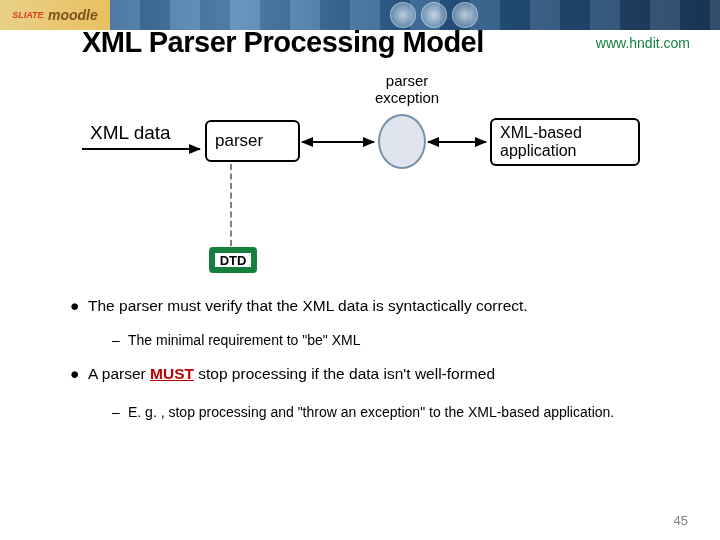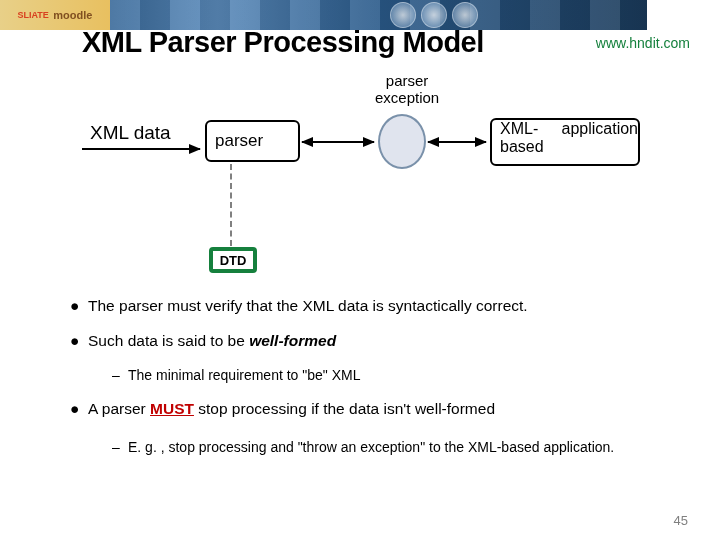--- a/index.html
+++ b/index.html
@@ -5,7 +5,7 @@
   * { margin: 0; padding: 0; box-sizing: border-box; }
   body { font-family: Arial, sans-serif; background: #fff; width: 720px; height: 540px; position: relative; overflow: hidden; }
   
-  .banner { width: 647px; height: 30px; position: relative; background: linear-gradient(to right, #1a3a5a 0%, #2d5a8a 15%, #4080b0 30%, #1a3a5a 50%, #0a2a4a 100%); display: flex; align-items: center; }
+  .banner { width: 720px; height: 30px; position: relative; background: linear-gradient(to right, #1a3a5a 0%, #2d5a8a 15%, #4080b0 30%, #1a3a5a 50%, #0a2a4a 100%); display: flex; align-items: center; font-style: italic; }
   .logo-box { width: 110px; height: 30px; background: linear-gradient(to right, #e8d088, #e8c060); display: flex; align-items: center; justify-content: center; }
   .logo-main { font-size: 9px; font-weight: bold; color: #d84020; }
   .logo-sub { font-size: 11px; font-weight: bold; color: #805020; }

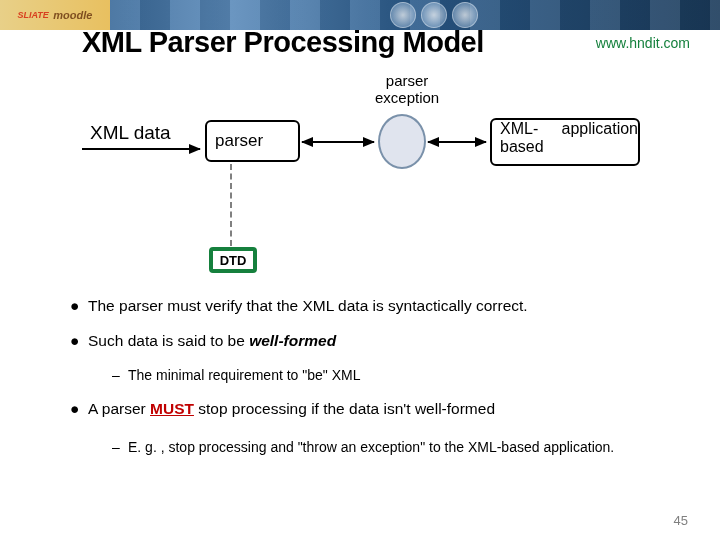--- a/index.html
+++ b/index.html
@@ -8,7 +8,7 @@
   .banner { width: 720px; height: 30px; position: relative; background: linear-gradient(to right, #1a3a5a 0%, #2d5a8a 15%, #4080b0 30%, #1a3a5a 50%, #0a2a4a 100%); display: flex; align-items: center; font-style: italic; }
   .logo-box { width: 110px; height: 30px; background: linear-gradient(to right, #e8d088, #e8c060); display: flex; align-items: center; justify-content: center; }
   .logo-main { font-size: 9px; font-weight: bold; color: #d84020; }
-  .logo-sub { font-size: 11px; font-weight: bold; color: #805020; }
+  .logo-sub { font-size: 14px; font-weight: bold; color: #805020; }
   .banner-img { flex: 1; height: 30px; background: repeating-linear-gradient(90deg, rgba(255,255,255,0.1) 0, rgba(255,255,255,0.1) 30px, rgba(0,0,0,0.1) 30px, rgba(0,0,0,0.1) 60px), linear-gradient(to right, #3a6a9a 0%, #5a8aba 20%, #2a5a8a 50%, #1a3a5a 100%); position: relative; }
   .banner-circles { position: absolute; left: 280px; top: 2px; display: flex; gap: 5px; }
   .banner-circle { width: 26px; height: 26px; border-radius: 50%; background: radial-gradient(circle, rgba(255,255,255,0.7), rgba(100,150,200,0.4)); border: 1px solid rgba(255,255,255,0.4); }

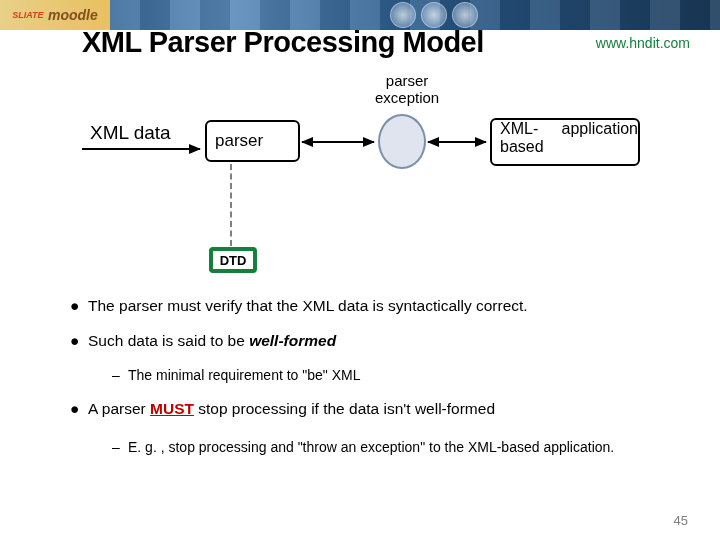--- a/index.html
+++ b/index.html
@@ -22,7 +22,7 @@
   
   .parser-box { position: absolute; left: 135px; top: 48px; width: 95px; height: 42px; border: 2px solid #000; border-radius: 6px; display: flex; align-items: center; padding-left: 8px; font-size: 17px; }
   .oval { position: absolute; left: 308px; top: 42px; width: 48px; height: 55px; border: 2px solid #7a91aa; border-radius: 50% / 50%; background: #e0e4ee; }
-  .app-box { position: absolute; left: 420px; top: 46px; width: 150px; height: 48px; border: 2px solid #000; border-radius: 6px; display: flex; flex-direction: row; justify-content: center; padding-left: 8px; font-size: 16px; line-height: 1.15; }
+  .app-box { position: absolute; left: 420px; top: 46px; width: 150px; height: 48px; border: 2px solid #000; border-radius: 6px; display: flex; flex-direction: column; justify-content: center; padding-left: 8px; font-size: 16px; line-height: 1.15; }
   
   .arrow-solid { position: absolute; height: 0; border-top: 2px solid #000; }
   .arrow-solid::after { content: ""; position: absolute; right: -1px; top: -6px; border-left: 12px solid #000; border-top: 5px solid transparent; border-bottom: 5px solid transparent; }

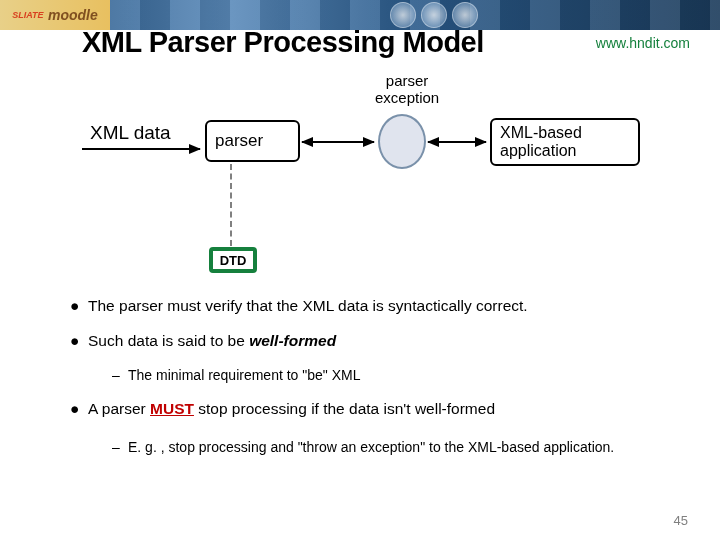--- a/index.html
+++ b/index.html
@@ -34,7 +34,7 @@
   
   .dashed { position: absolute; left: 160px; top: 92px; width: 0; height: 82px; border-left: 2px dashed #808080; }
   
-  .dtd-box { position: absolute; left: 139px; top: 175px; width: 48px; height: 26px; border: 4px solid #15803d; border-radius: 4px; display: flex; align-items: center; justify-content: center; font-size: 13px; font-weight: bold; }
+  .dtd-box { position: absolute; left: 139px; top: 175px; width: 48px; height: 26px; border: 6px solid #15803d; border-radius: 4px; display: flex; align-items: center; justify-content: center; font-size: 13px; font-weight: bold; }
   
   .content { position: absolute; left: 70px; top: 296px; width: 610px; font-size: 15.5px; line-height: 1.35; }
   .bullet { margin-bottom: 14px; }

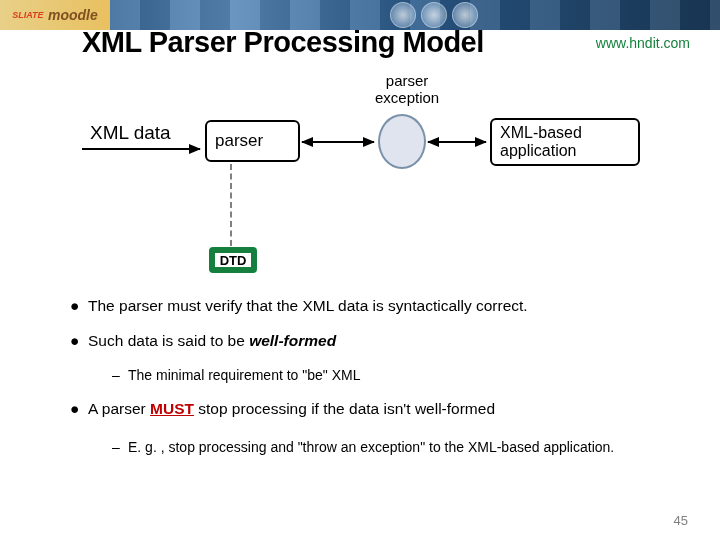--- a/index.html
+++ b/index.html
@@ -91,9 +91,6 @@
   <div class="bullet">
     <span class="dot">●</span><span>The parser must verify that the XML data is syntactically correct.</span>
   </div>
-  <div class="bullet">
-    <span class="dot">●</span><span>Such data is said to be </span><span class="wf">well-formed</span>
-  </div>
   <div class="sub">
     <span class="dash">–</span><span>The minimal requirement to "be" XML</span>
   </div>

